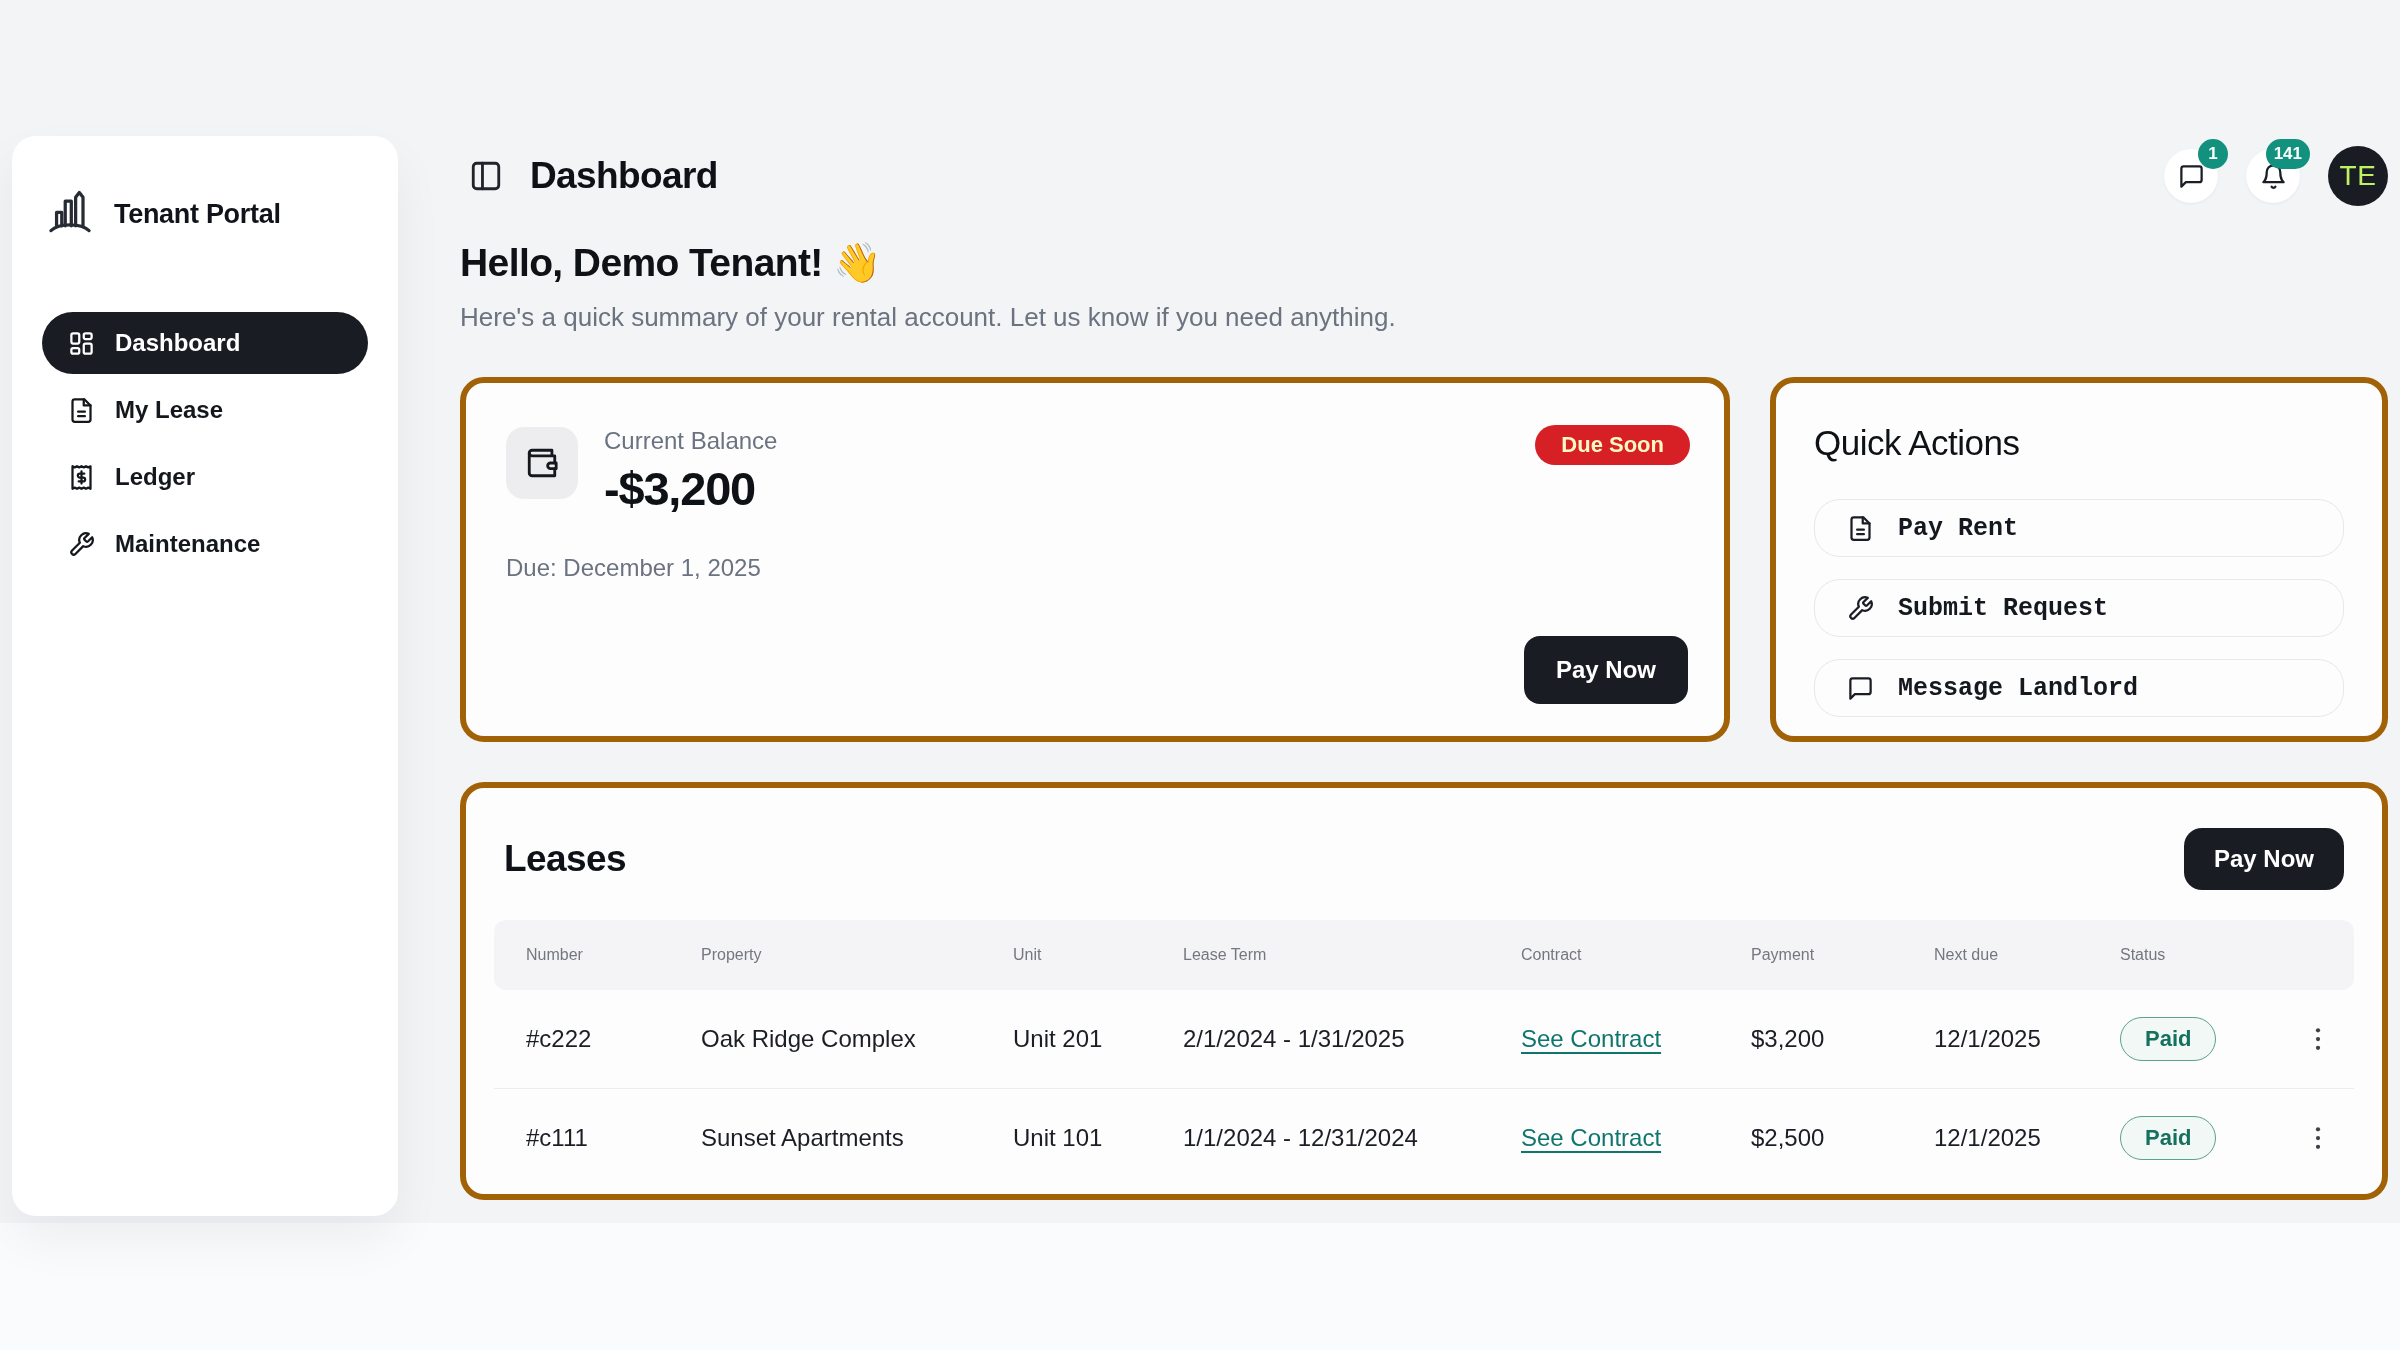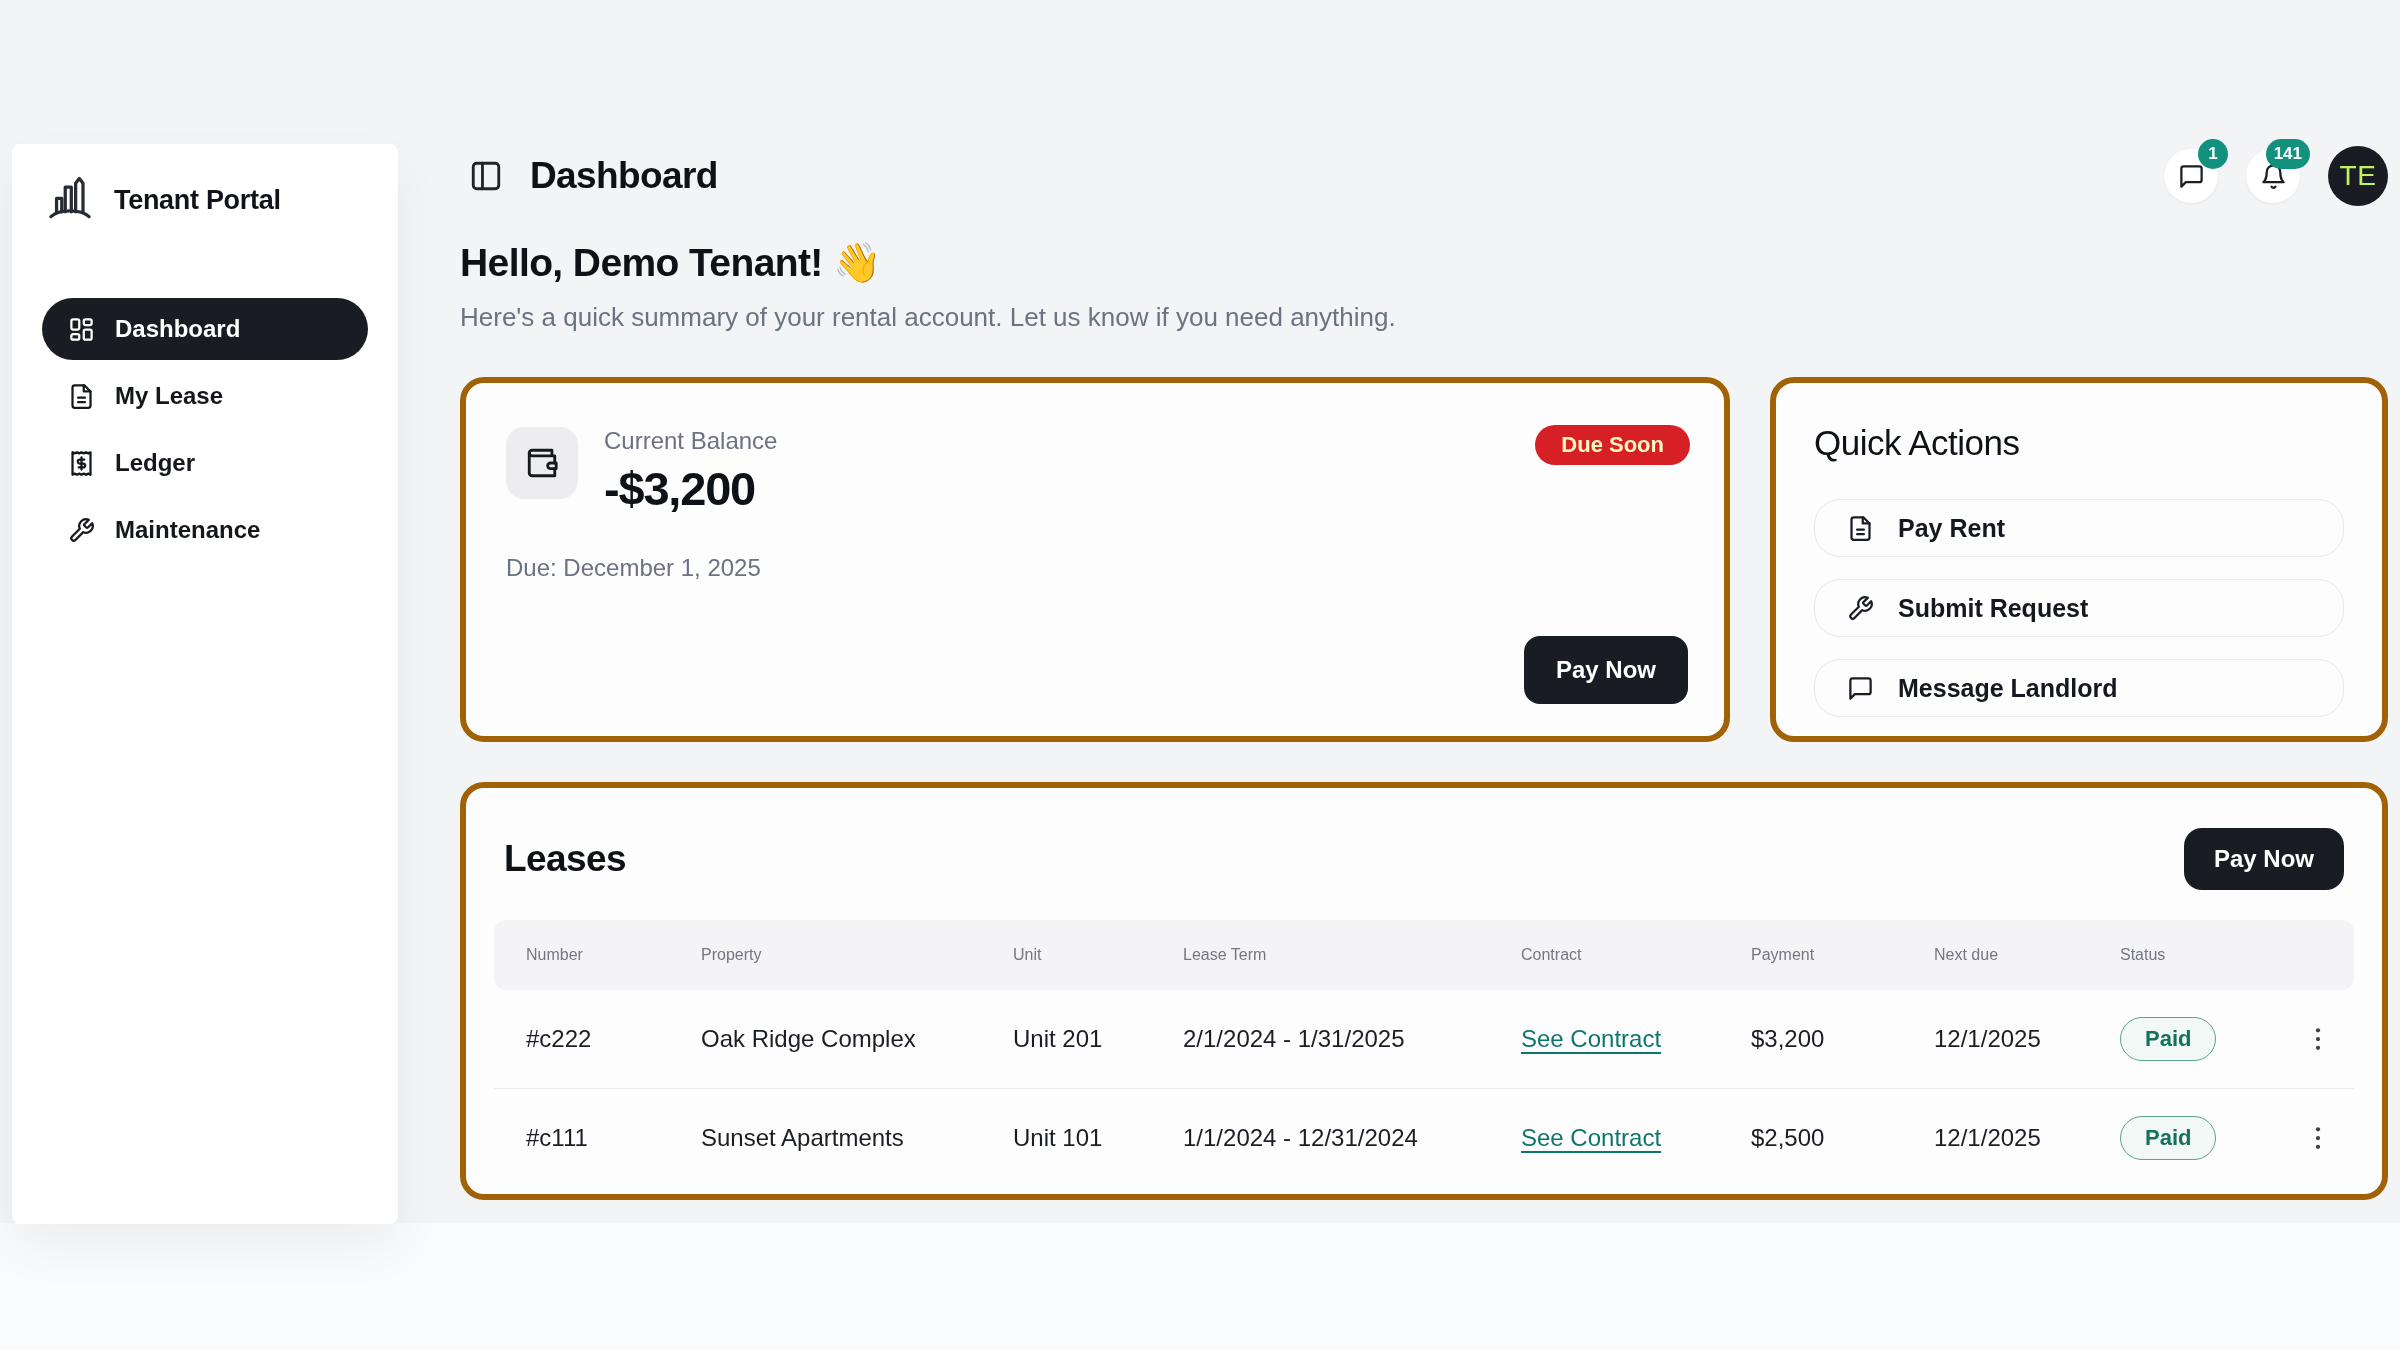--- a/index.html
+++ b/index.html
@@ -15,10 +15,10 @@
 
   
   .sidebar {
-    position:absolute; left:12px; top:144px; width:386px; height:1080px;
-    background:#ffffff; border-radius:8px;
+    position:absolute; left:12px; top:136px; width:386px; height:1080px;
+    background:#ffffff; border-radius:24px;
     box-shadow:0 24px 50px rgba(15,20,30,.055);
-    padding:18px 30px;
+    padding:40px 30px;
   }
   .brand { display:flex; align-items:center; gap:18px; padding:10px 2px; }
   .brand-icon { width:52px; height:56px; color:#272b33; flex:0 0 auto; }

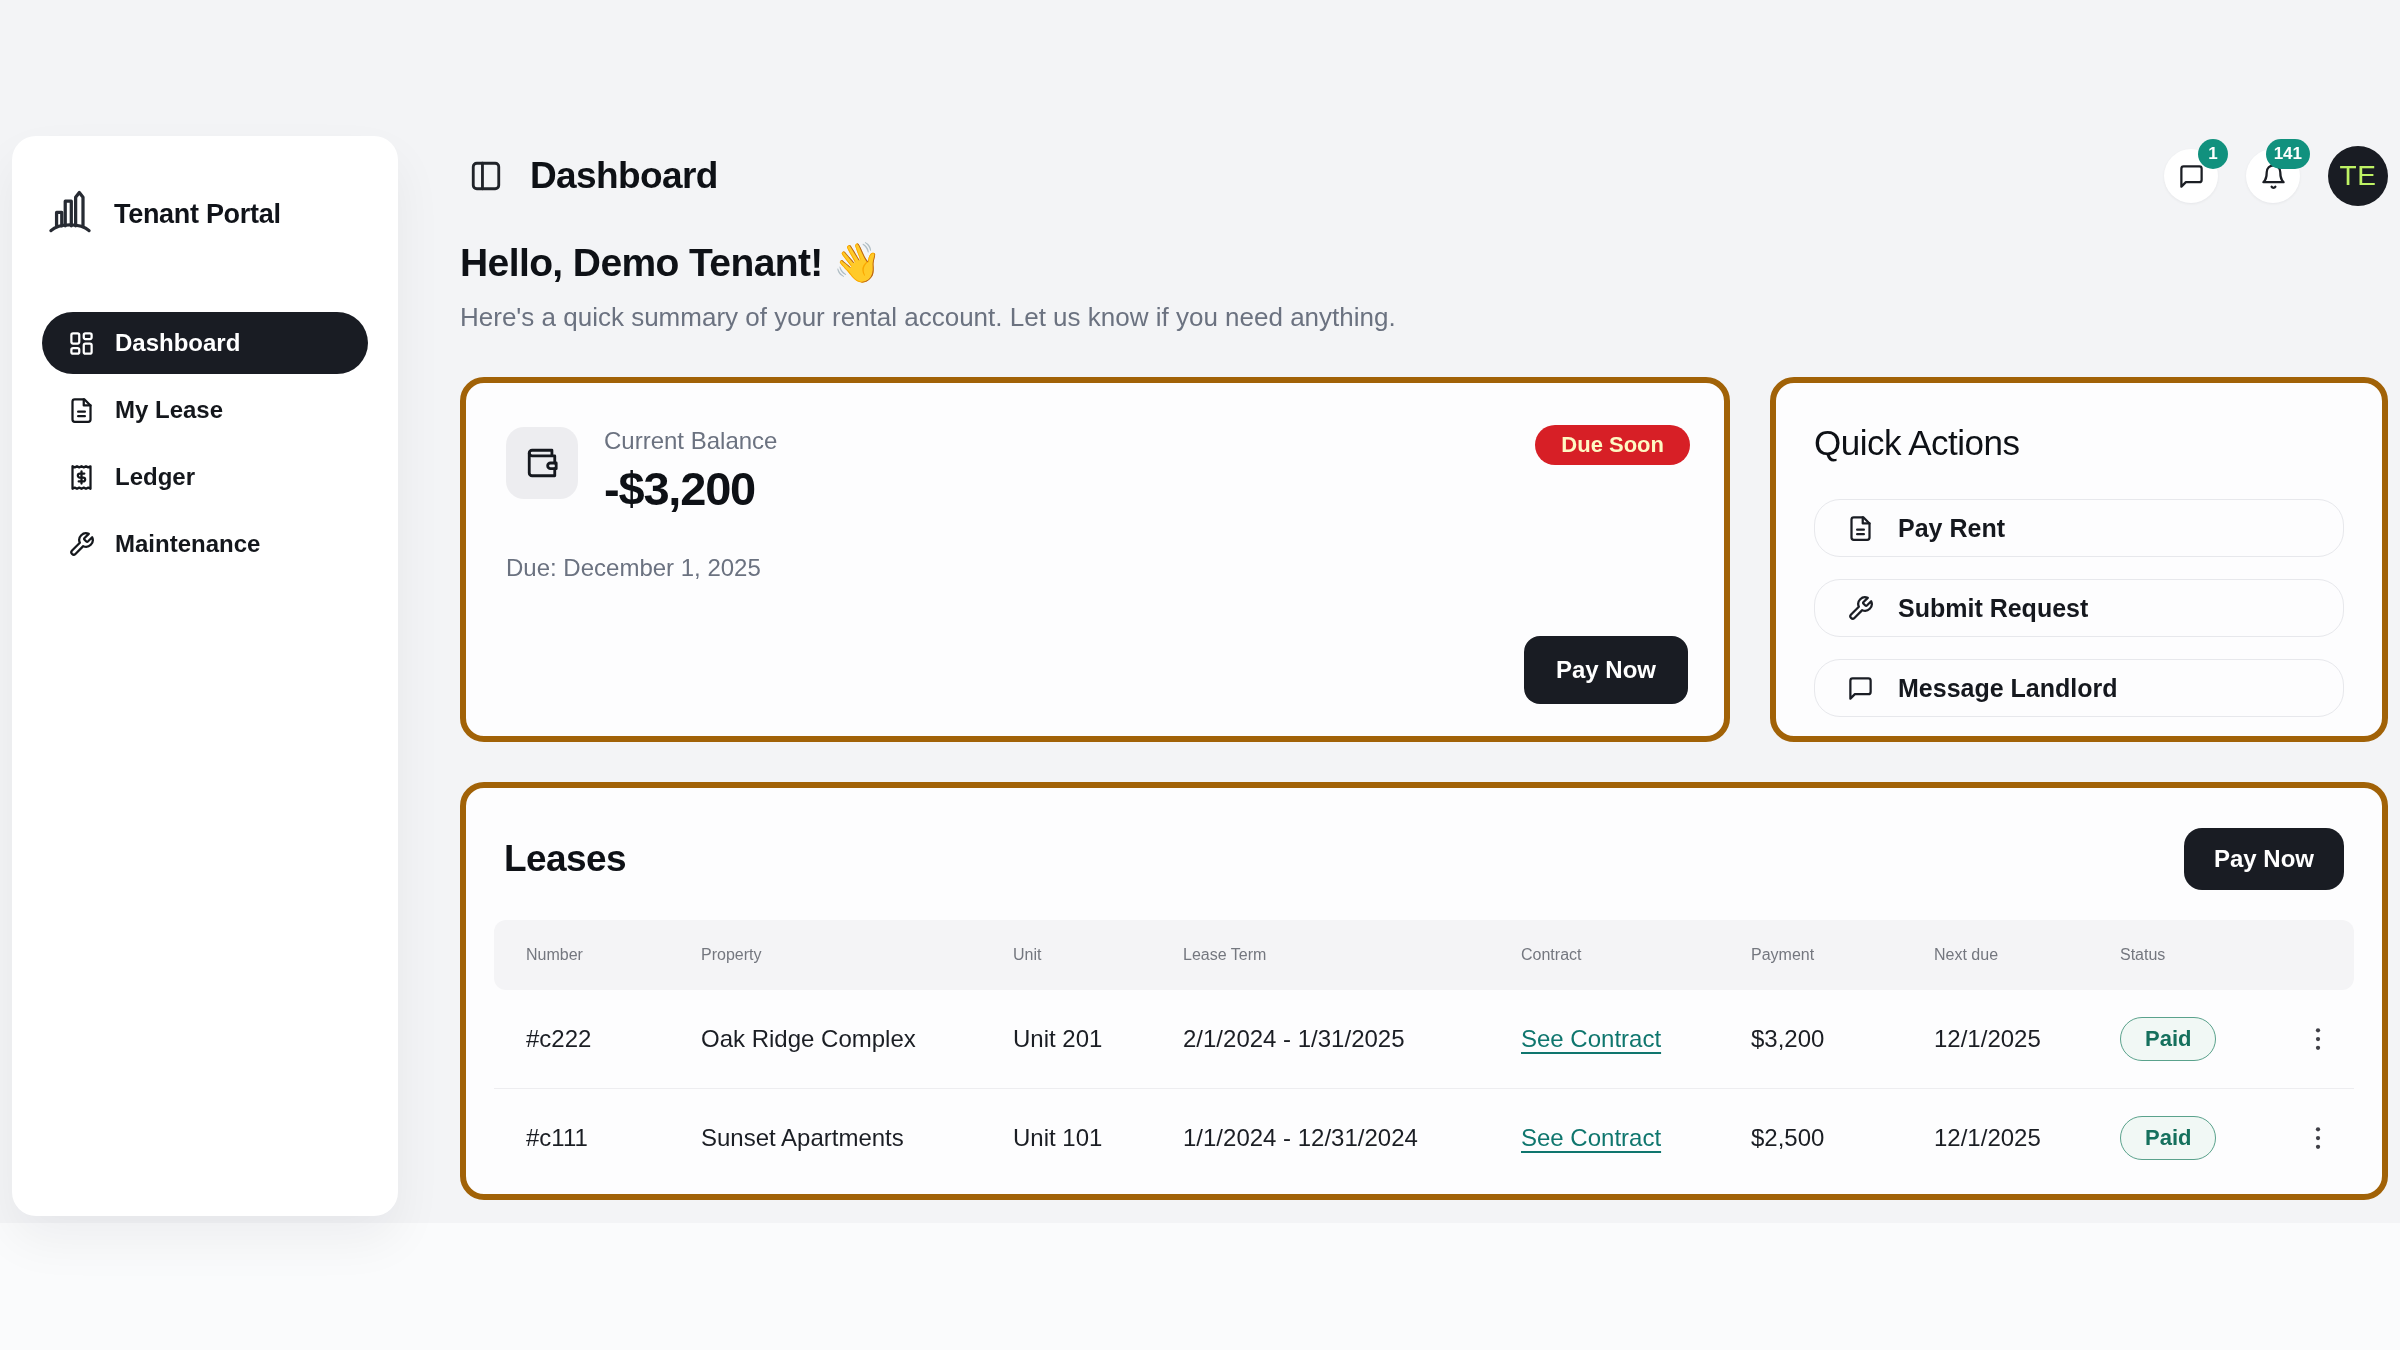--- a/index.html
+++ b/index.html
@@ -93,7 +93,7 @@
   .qa-btn {
     height:58px; border:1px solid #e7e8ec; background:#fdfdfe; border-radius:26px;
     display:flex; align-items:center; gap:24px; padding:0 32px; cursor:pointer;
-    font-size:25px; font-weight:600; color:#15181e; font-family:Liberation Sans, sans-serif; text-align:left;
+    font-size:25px; font-weight:600; color:#15181e; font-family:Liberation Mono, monospace; text-align:left;
   }
   .qa-ic { width:27px; height:27px; display:flex; color:#1a1d24; }
 

